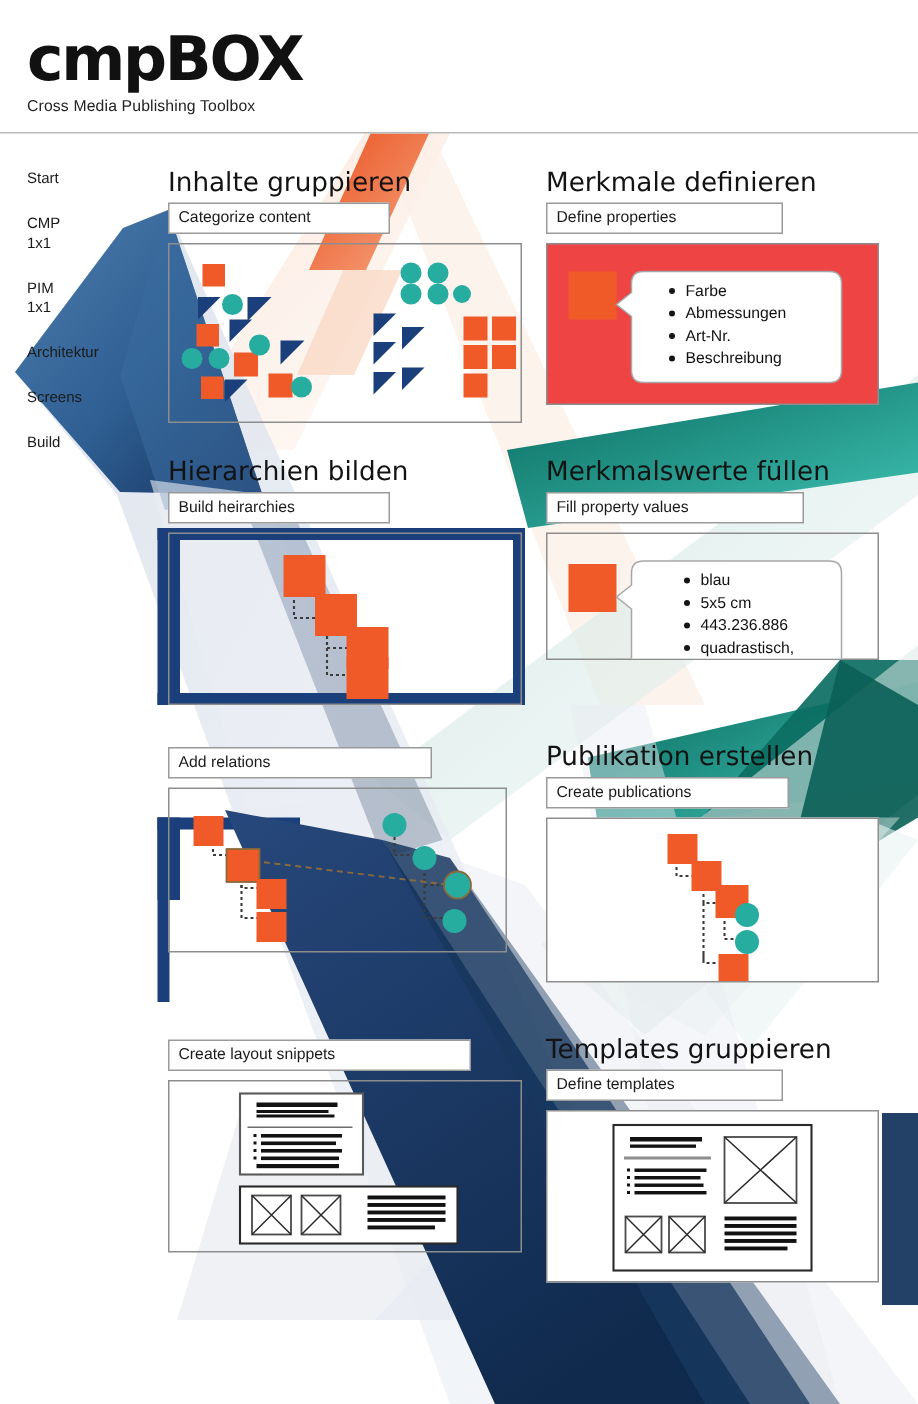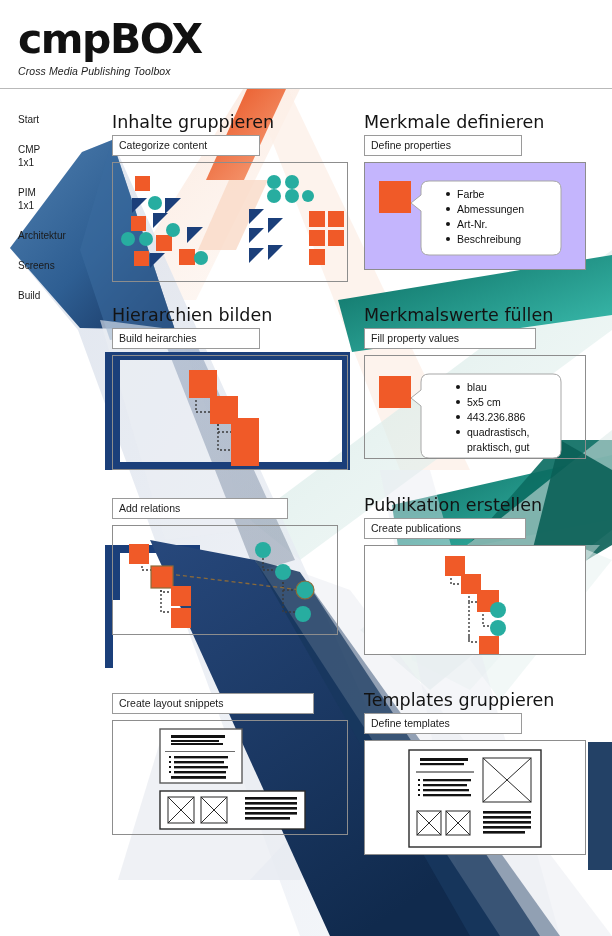--- a/index.html
+++ b/index.html
@@ -21,7 +21,7 @@
              line-height:42px;white-space:nowrap;font-family:"DejaVu Sans",sans-serif;}
   .logo-word .lower{text-transform:lowercase;}
   .logo-word .upper{text-transform:uppercase;}
-  .logo-sub{font-size:10.5px;color:#222222;margin-top:5px;letter-spacing:0.1px;font-style:italic;}
+  .logo-sub{font-size:10.5px;color:#222222;margin-top:5px;letter-spacing:0.1px;}
   .header-rule{position:absolute;left:0;top:88px;width:612px;height:1px;background:#b9b9b9;z-index:5;}
 
   

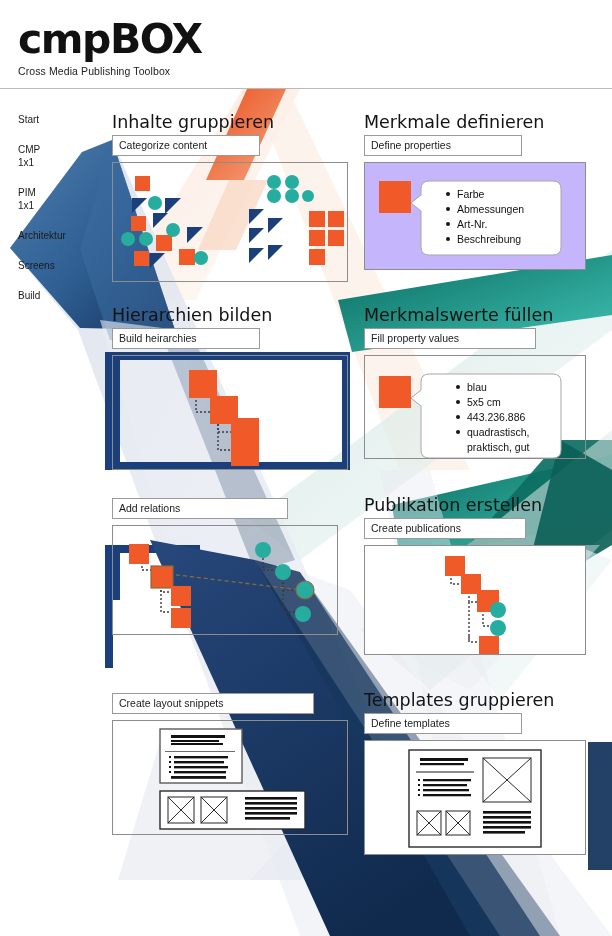--- a/index.html
+++ b/index.html
@@ -212,7 +212,7 @@
   <section class="panel" style="left:364px;top:112px;width:232px;">
     <div class="panel-title">Merkmale definieren</div>
     <div class="panel-sub" style="width:158px;">Define properties</div>
-    <div class="panel-body" style="width:222px;height:108px;background:#c4b5fd;">
+    <div class="panel-body" style="width:222px;height:108px;background:#ef4444;">
       <svg viewBox="0 0 222 108" width="222" height="108" style="position:absolute;left:0;top:0;" xmlns="http://www.w3.org/2000/svg">
         <rect x="14" y="18" width="32" height="32" fill="#F05A28"></rect>
         <path d="M 64 18 L 188 18 Q 196 18 196 26 L 196 84 Q 196 92 188 92 L 64 92 Q 56 92 56 84 L 56 48 L 46 40 L 56 32 L 56 26 Q 56 18 64 18 Z" fill="#ffffff" stroke="#a7a7a7" stroke-width="1"></path>

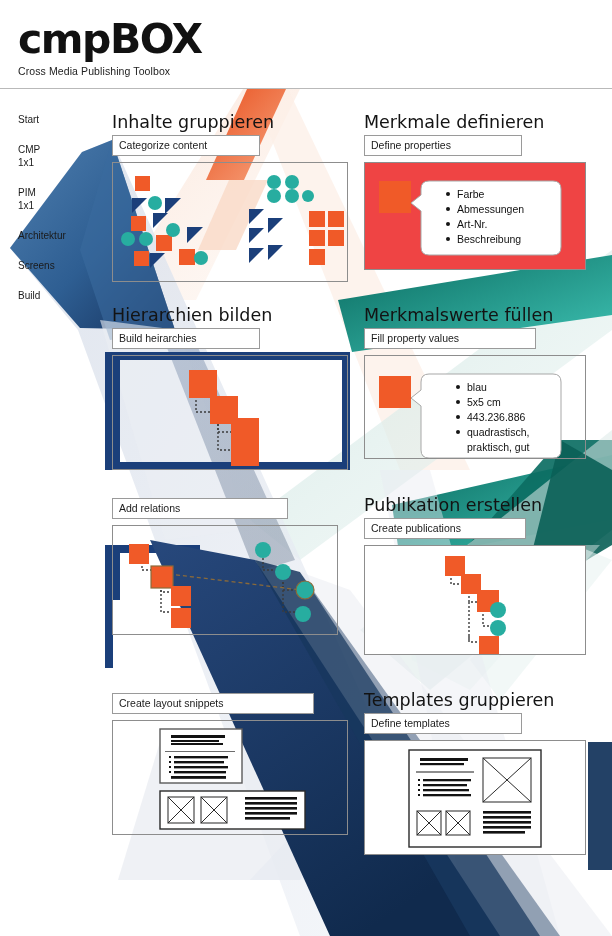--- a/index.html
+++ b/index.html
@@ -247,7 +247,7 @@
   <section class="panel" style="left:364px;top:305px;width:236px;">
     <div class="panel-title">Merkmalswerte füllen</div>
     <div class="panel-sub" style="width:172px;">Fill property values</div>
-    <div class="panel-body" style="width:222px;height:104px;">
+    <div class="panel-body" style="width:222px;height:85px;">
       <svg viewBox="0 0 222 115" width="222" height="115" style="position:absolute;left:0;top:0;" xmlns="http://www.w3.org/2000/svg">
         <rect x="14" y="20" width="32" height="32" fill="#F05A28"></rect>
         <path d="M 64 18 L 188 18 Q 196 18 196 26 L 196 94 Q 196 102 188 102 L 64 102 Q 56 102 56 94 L 56 50 L 46 42 L 56 34 L 56 26 Q 56 18 64 18 Z" fill="#ffffff" stroke="#a7a7a7" stroke-width="1"></path>

